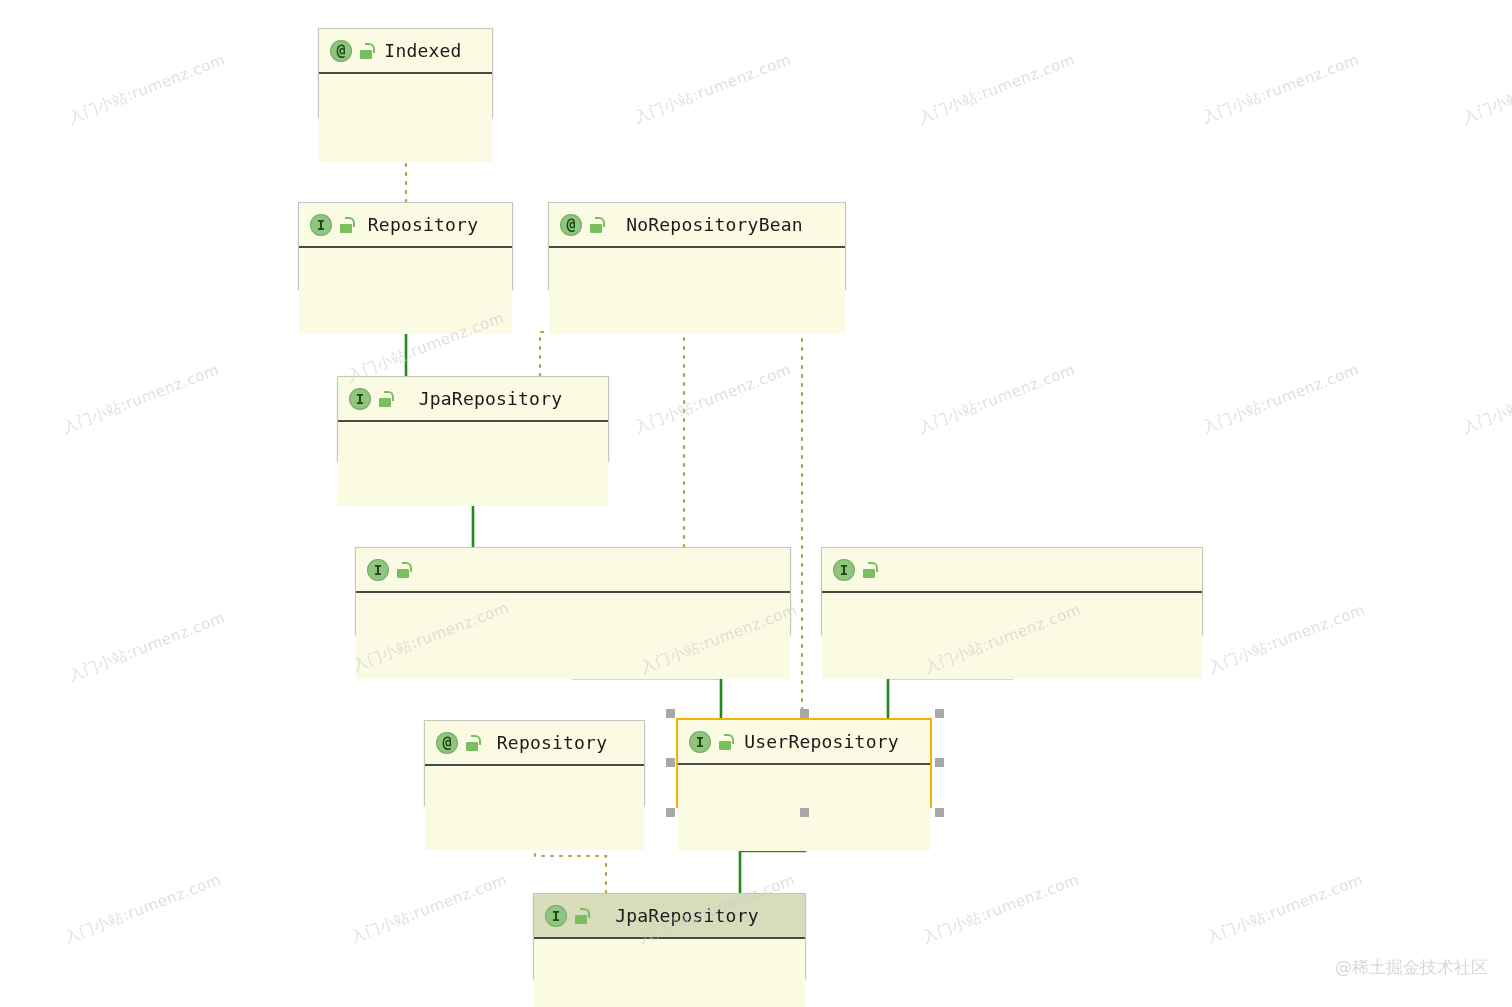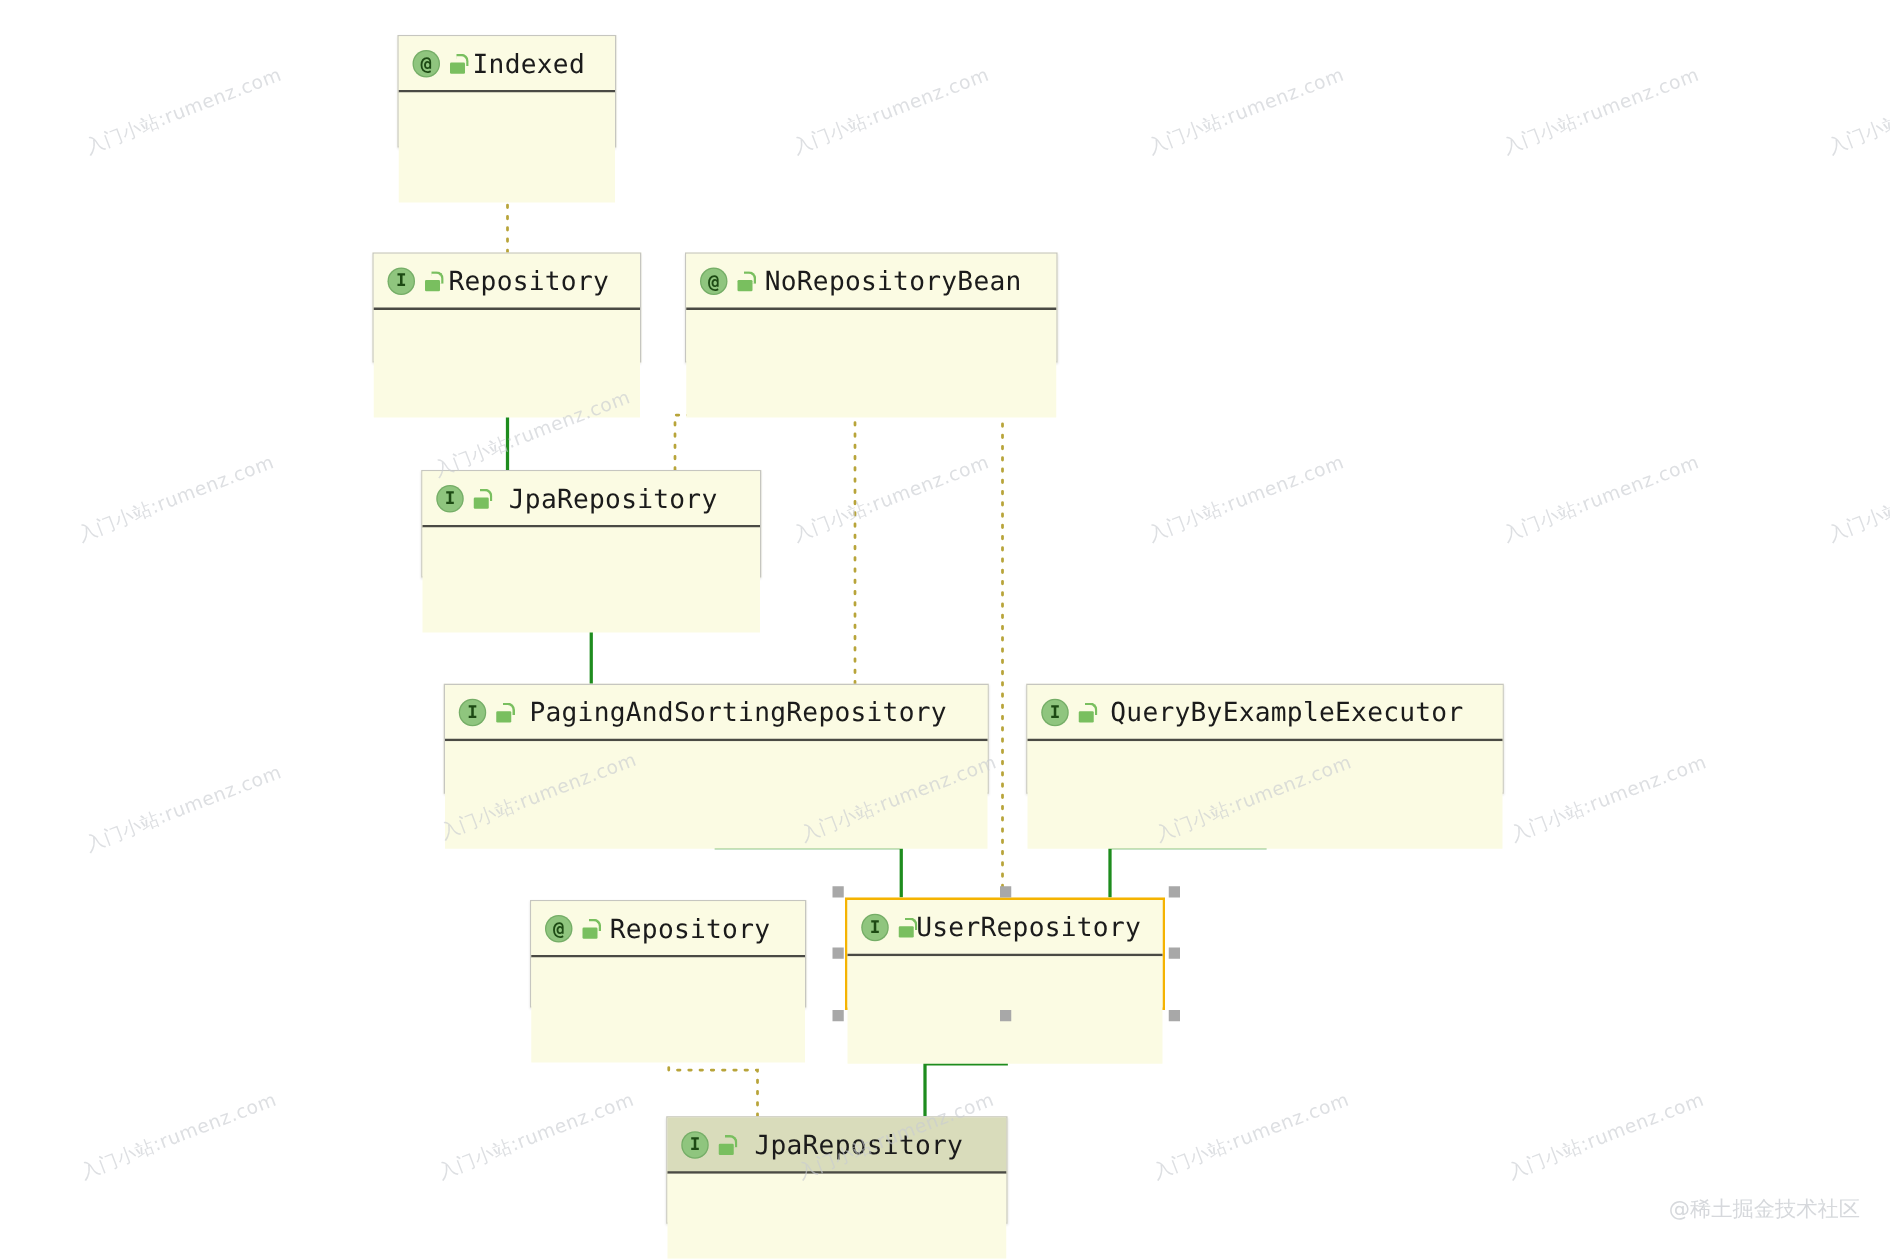--- a/index.html
+++ b/index.html
@@ -79,7 +79,7 @@
   }
   .node-title {
     font-family: "DejaVu Sans Mono", monospace;
-    font-size: 21px;
+    font-size: 18px;
     color: #1b1b1b;
     letter-spacing: .2px;
     white-space: nowrap;

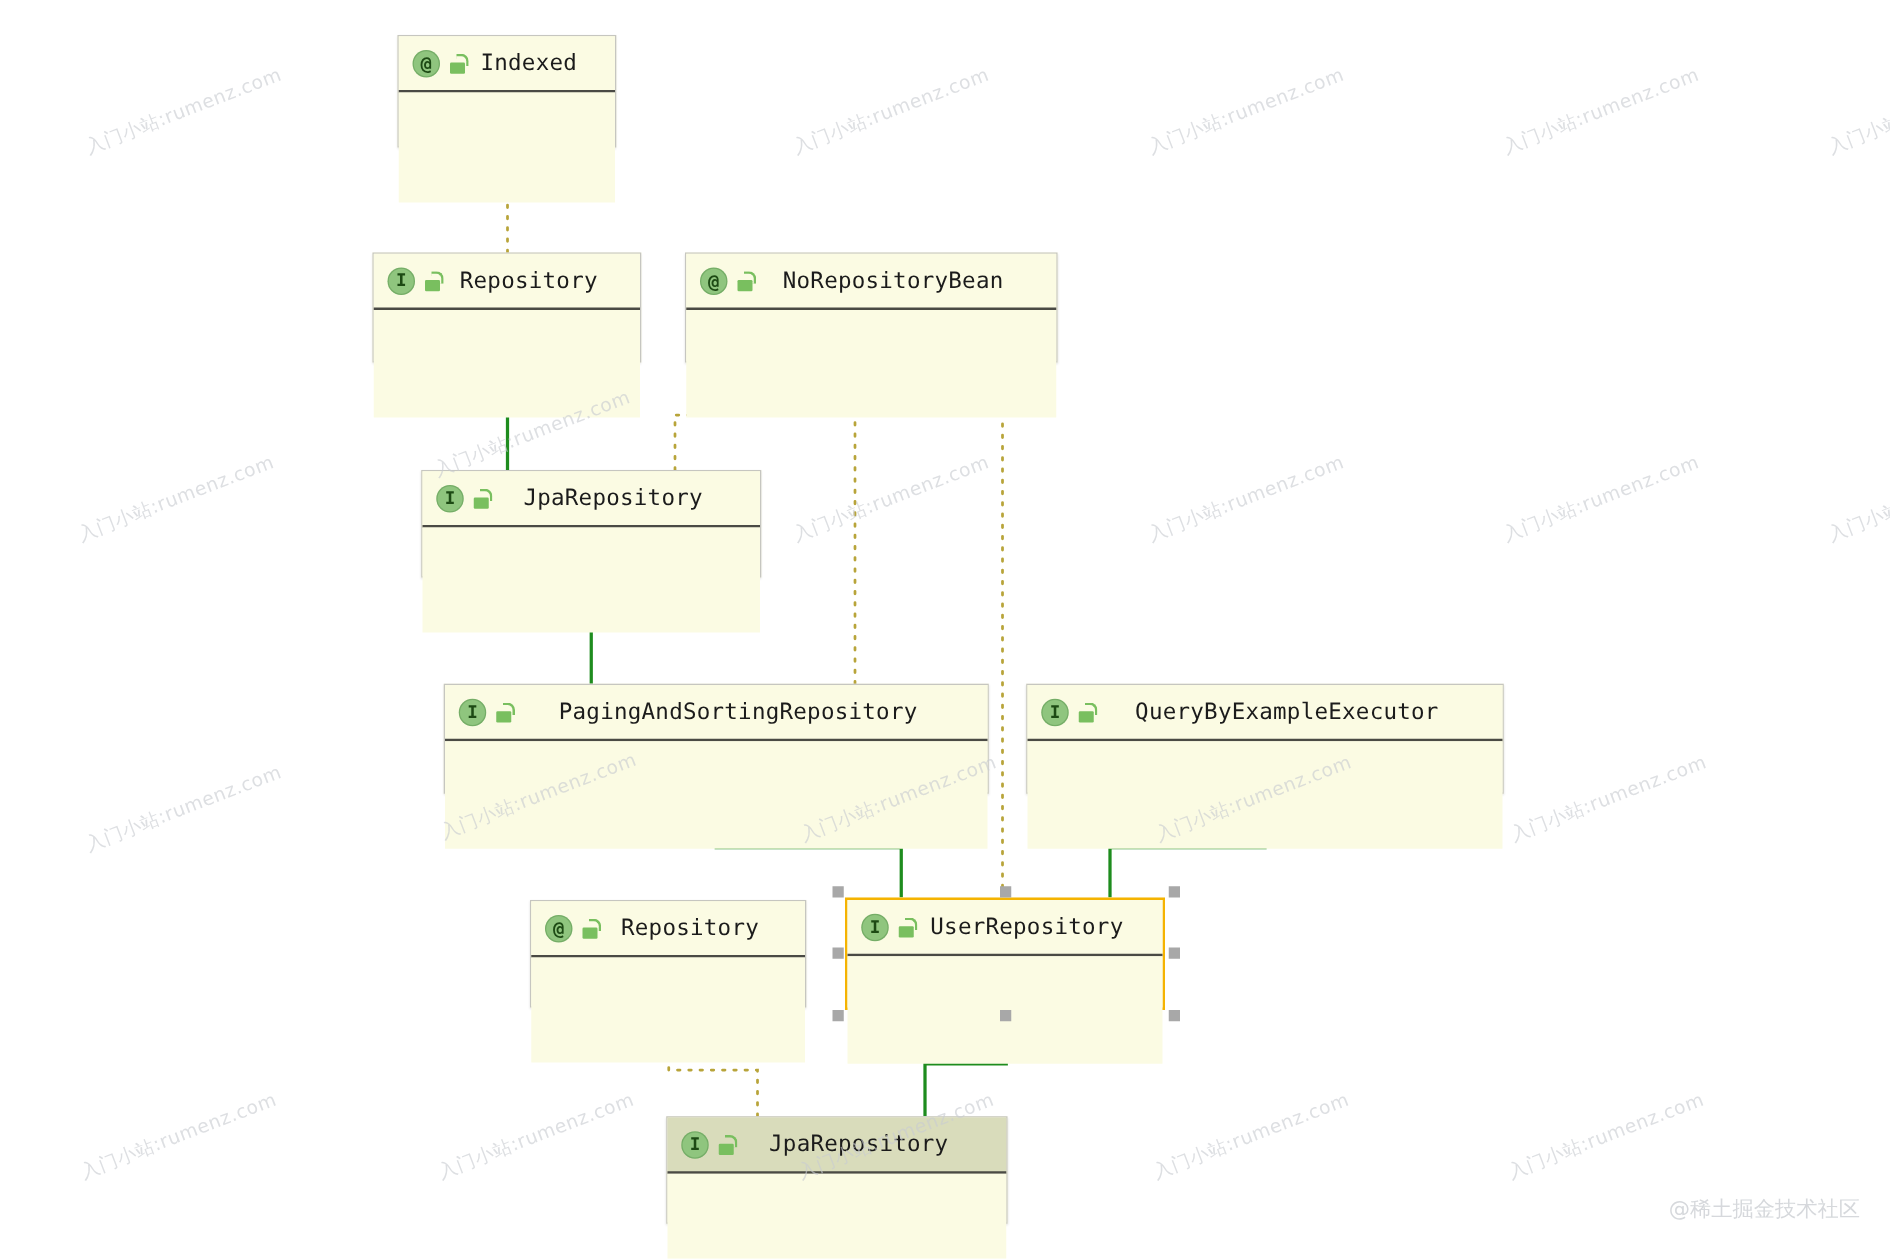--- a/index.html
+++ b/index.html
@@ -256,7 +256,6 @@
         <span class="lock-shackle"></span>
           <span class="lock-body"></span>
       </span>
-      <span class="node-title">PagingAndSortingRepository</span>
     </div>
     <div class="node-body"></div>
   </div>

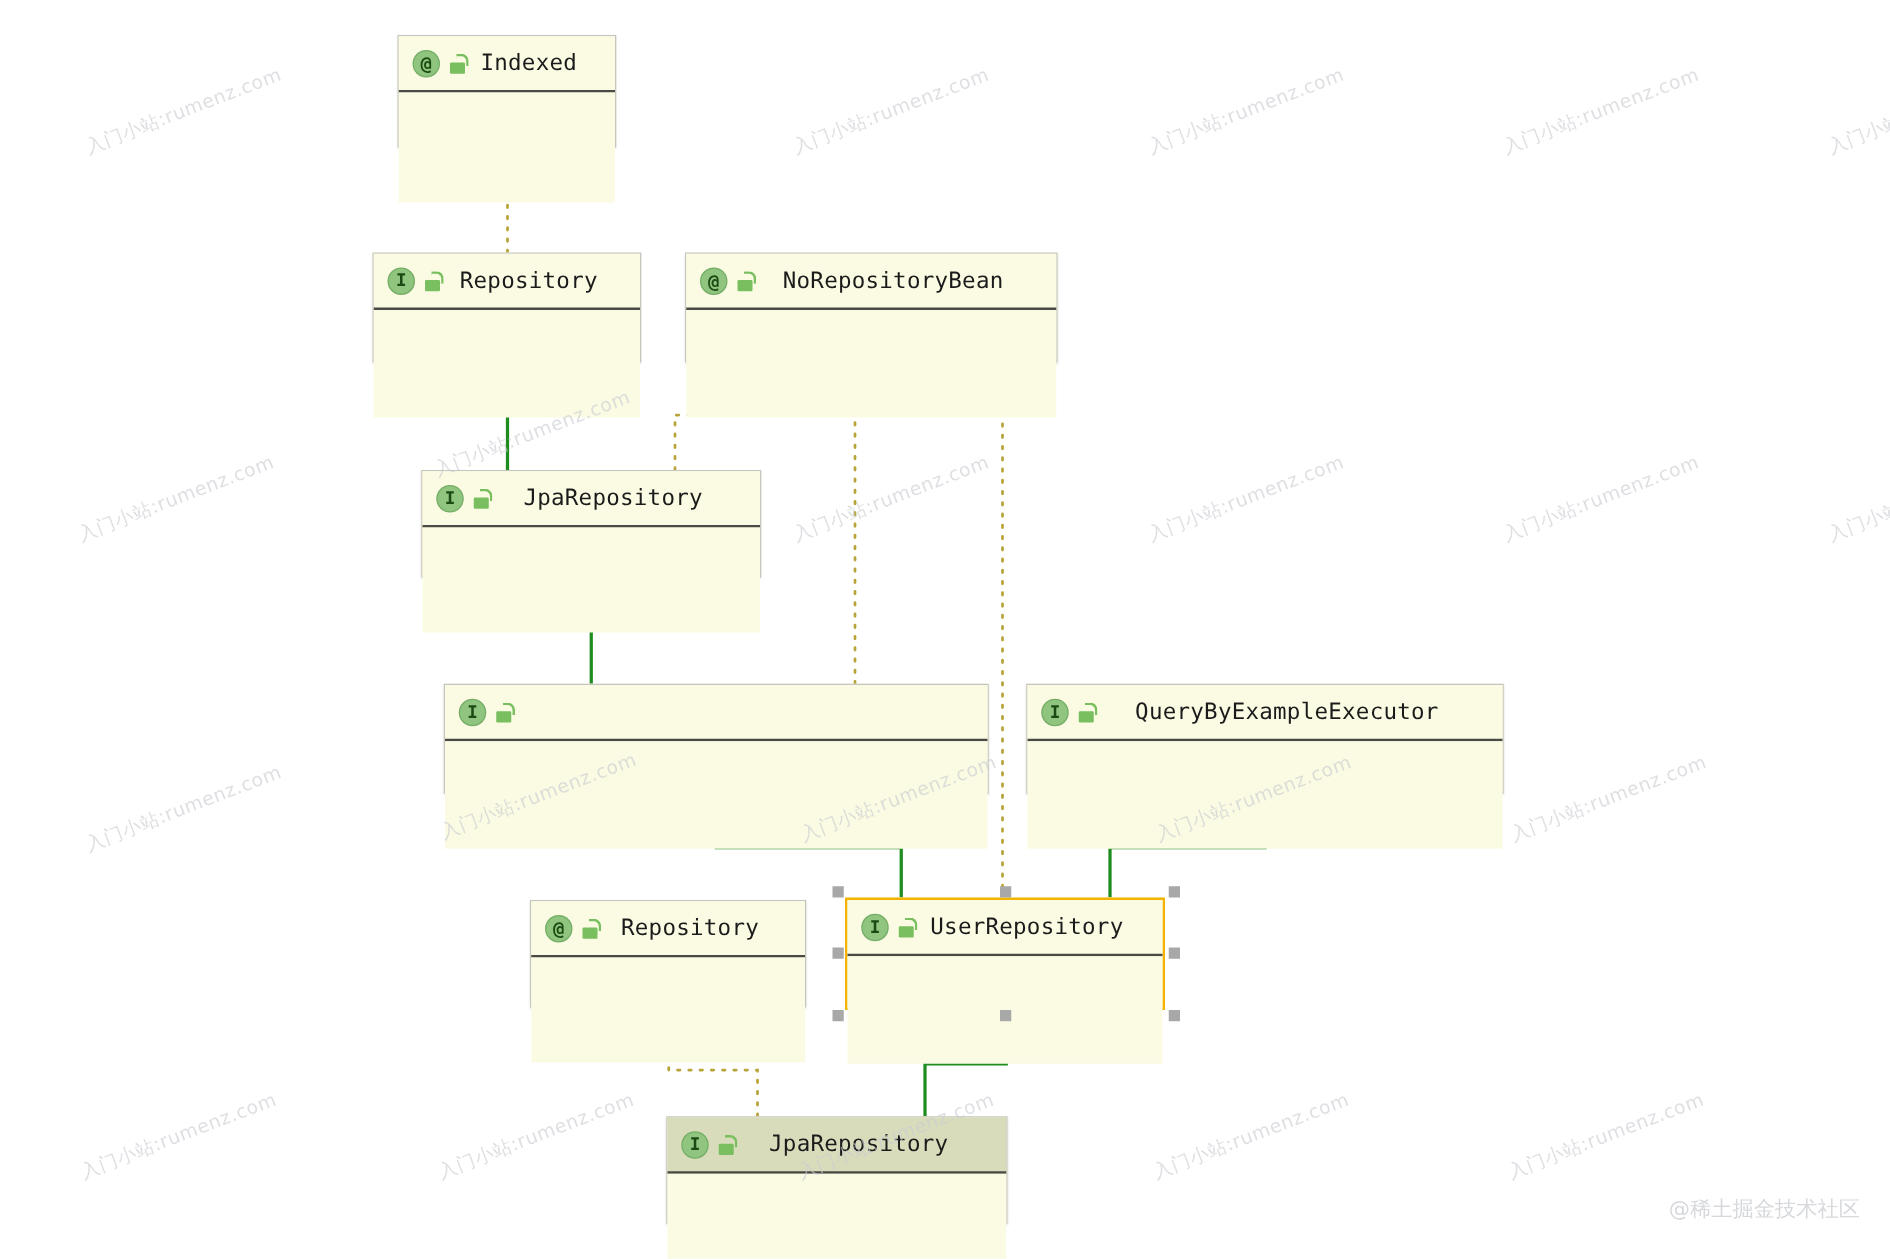--- a/index.html
+++ b/index.html
@@ -267,7 +267,6 @@
         <span class="lock-shackle"></span>
           <span class="lock-body"></span>
       </span>
-      <span class="node-title">QueryByExampleExecutor</span>
     </div>
     <div class="node-body"></div>
   </div>

